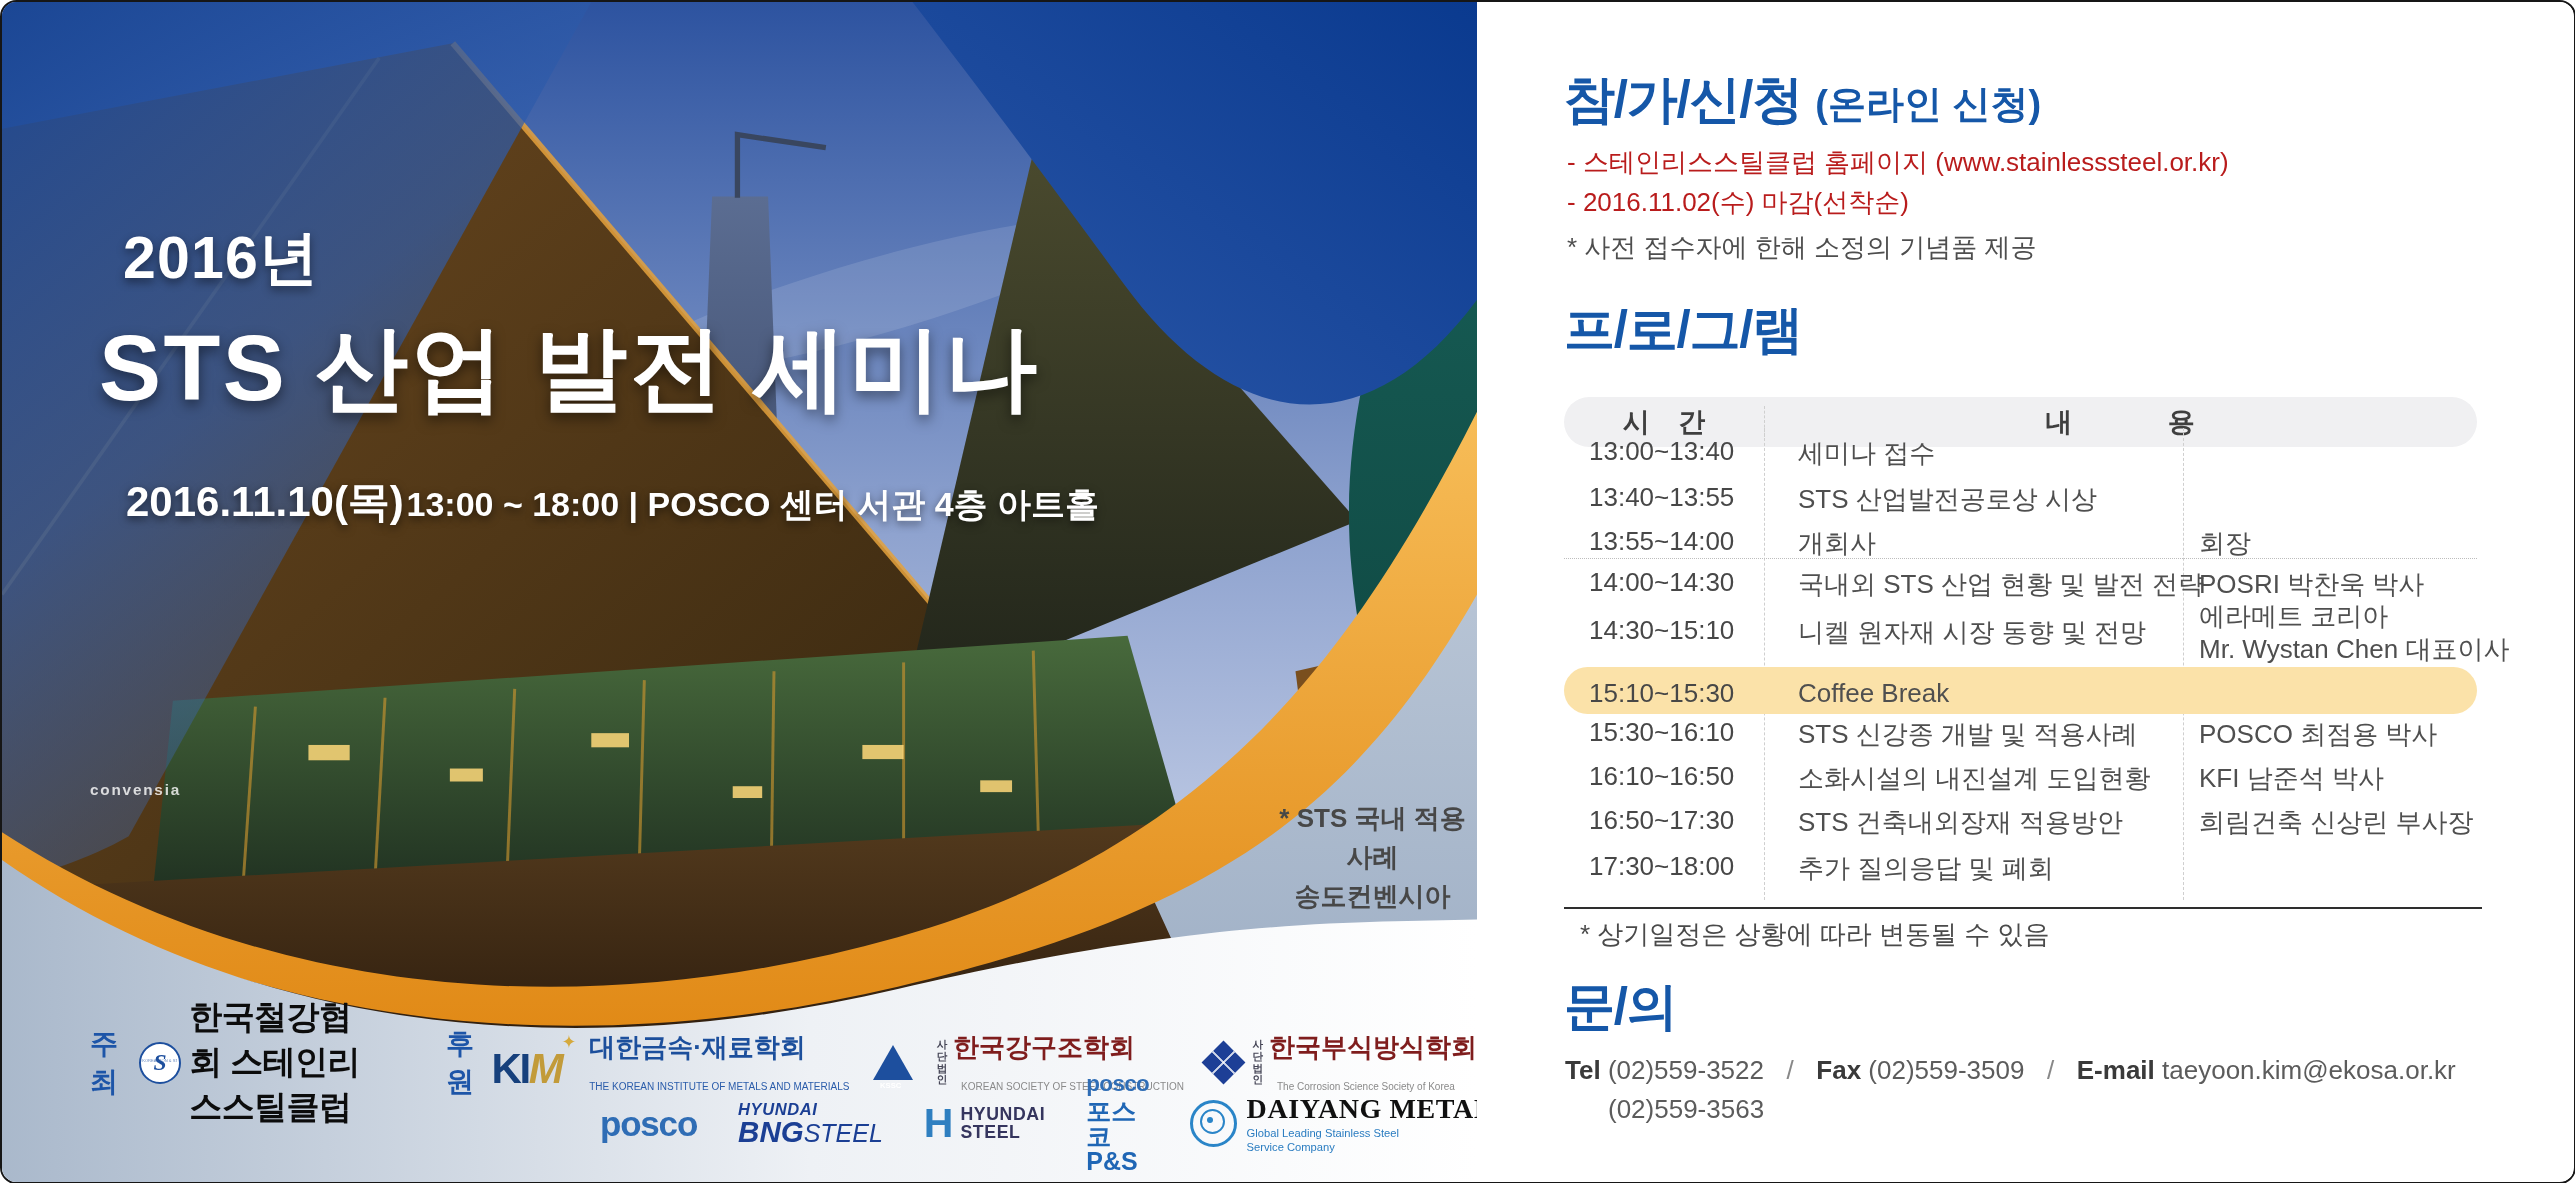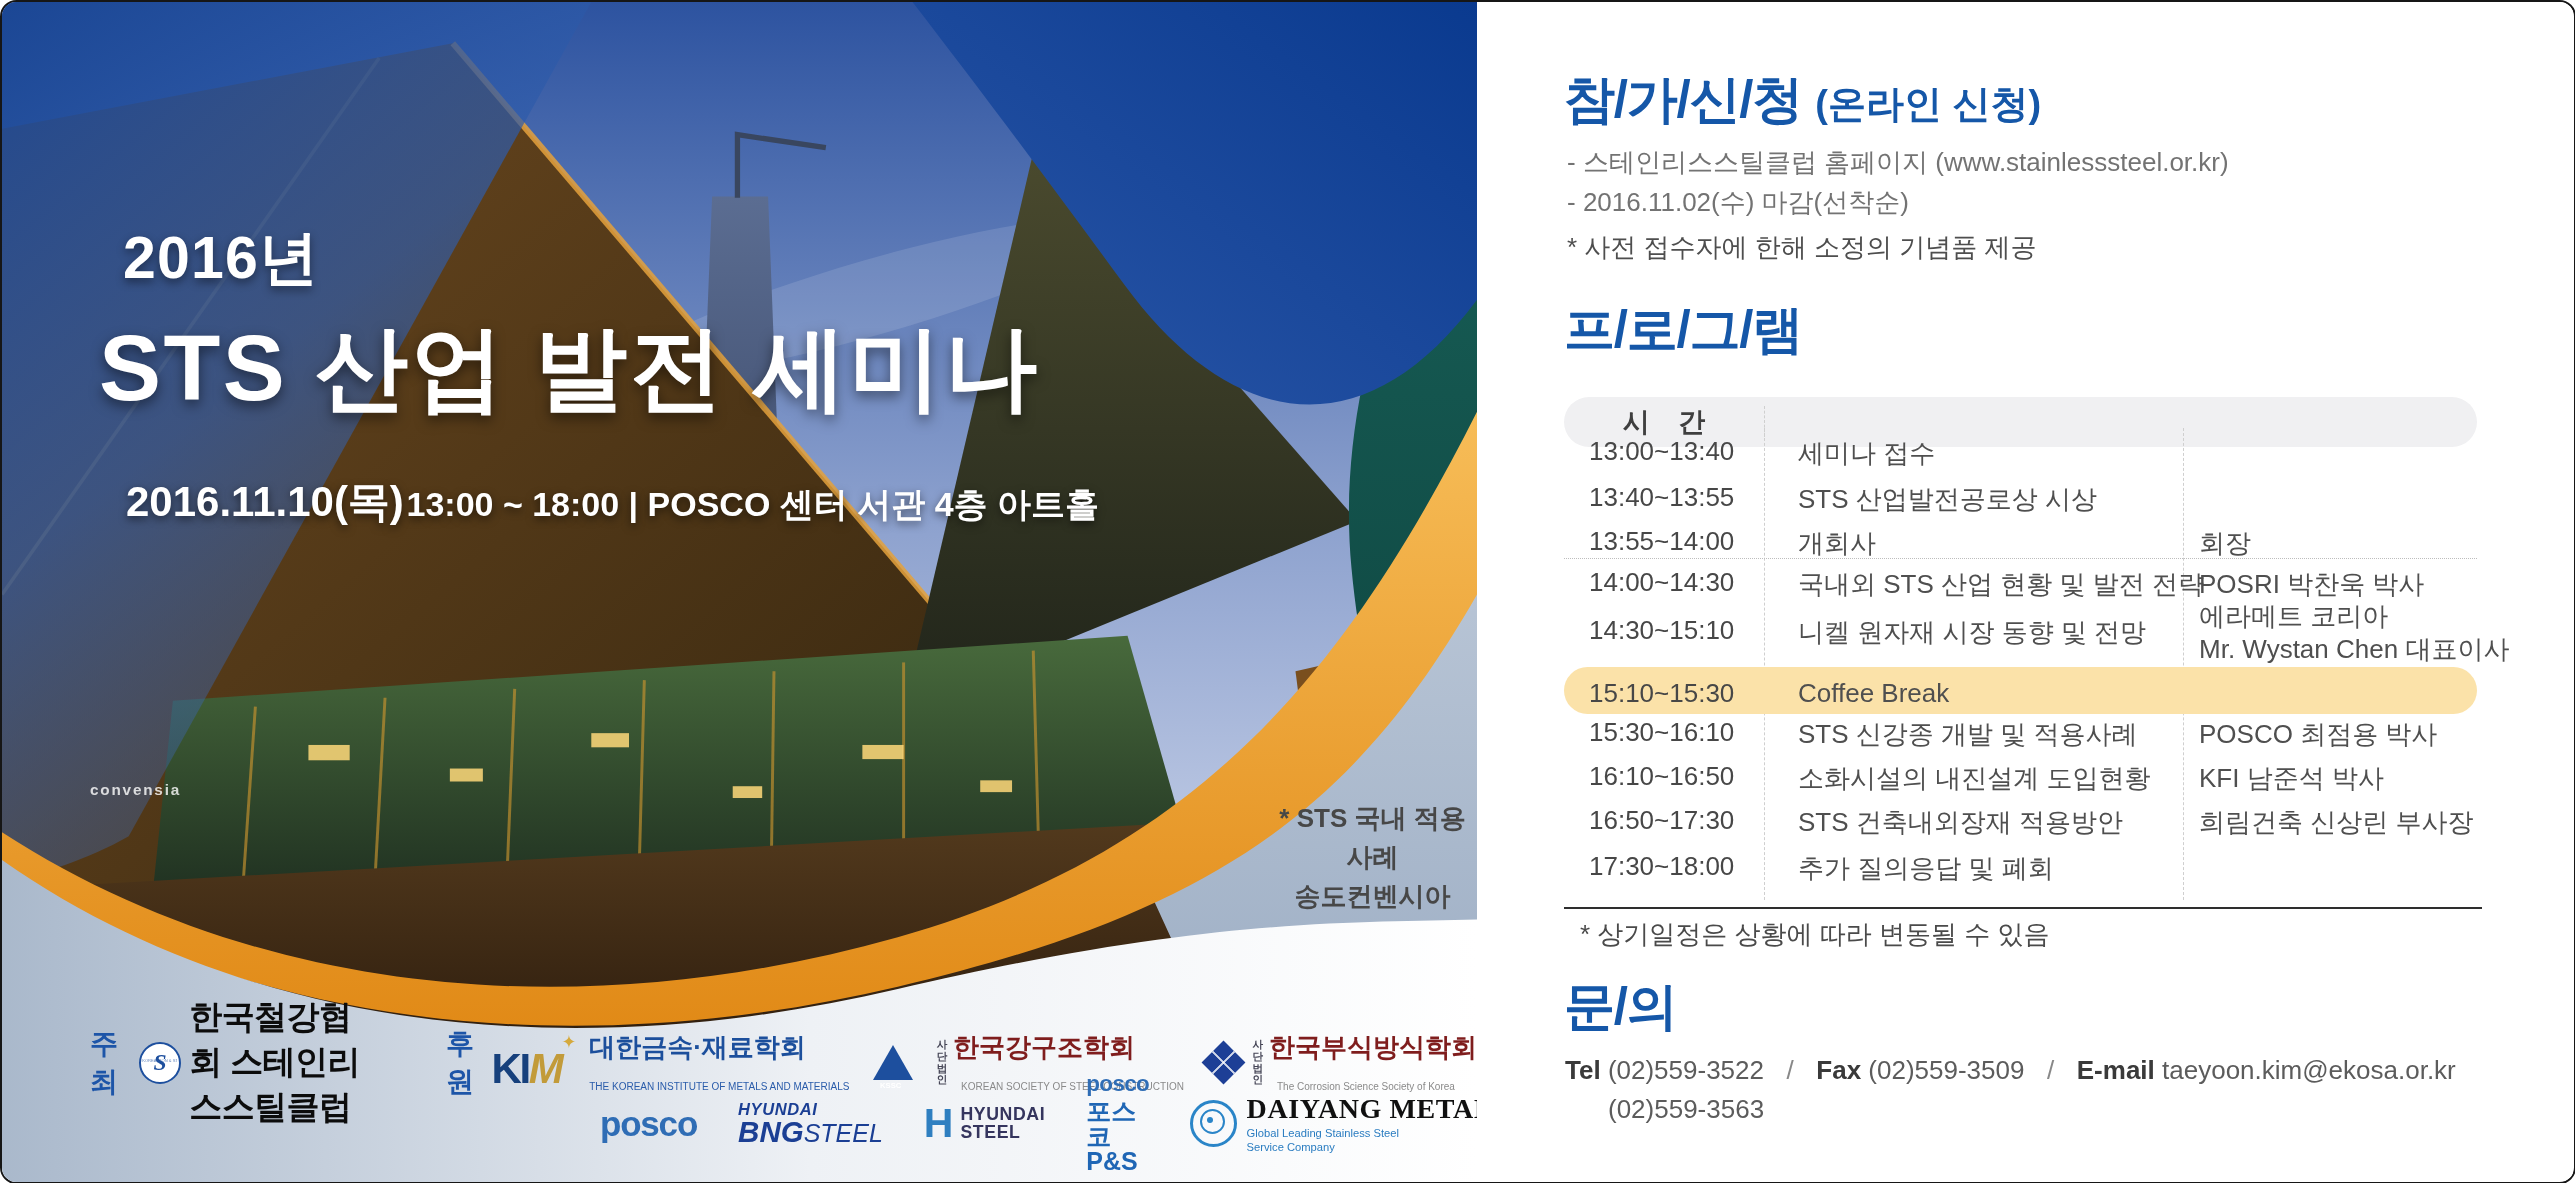--- a/index.html
+++ b/index.html
@@ -78,7 +78,7 @@
   .sec-title{position:absolute;left:87px;white-space:nowrap;color:#1557a8;font-weight:800;}
   .sec-title .big{font-size:51px;letter-spacing:-1.2px;text-align:center;}
   .sec-title .small{font-size:38px;margin-left:10.6px;}
-  .bullets{position:absolute;left:90px;top:140px;font-size:26px;color:#737373;line-height:40px;font-weight:500;}
+  .bullets{position:absolute;left:90px;top:140px;font-size:26px;color:#b91c1c;line-height:40px;font-weight:500;}
   .reg-note{position:absolute;left:90px;top:228px;font-size:26px;color:#4e4e4e;font-weight:500;}
   .tbl-head{position:absolute;left:87px;top:367px;width:913px;height:50px;background:#f0f0f2;
     border-radius:25px;margin-top:28px;}

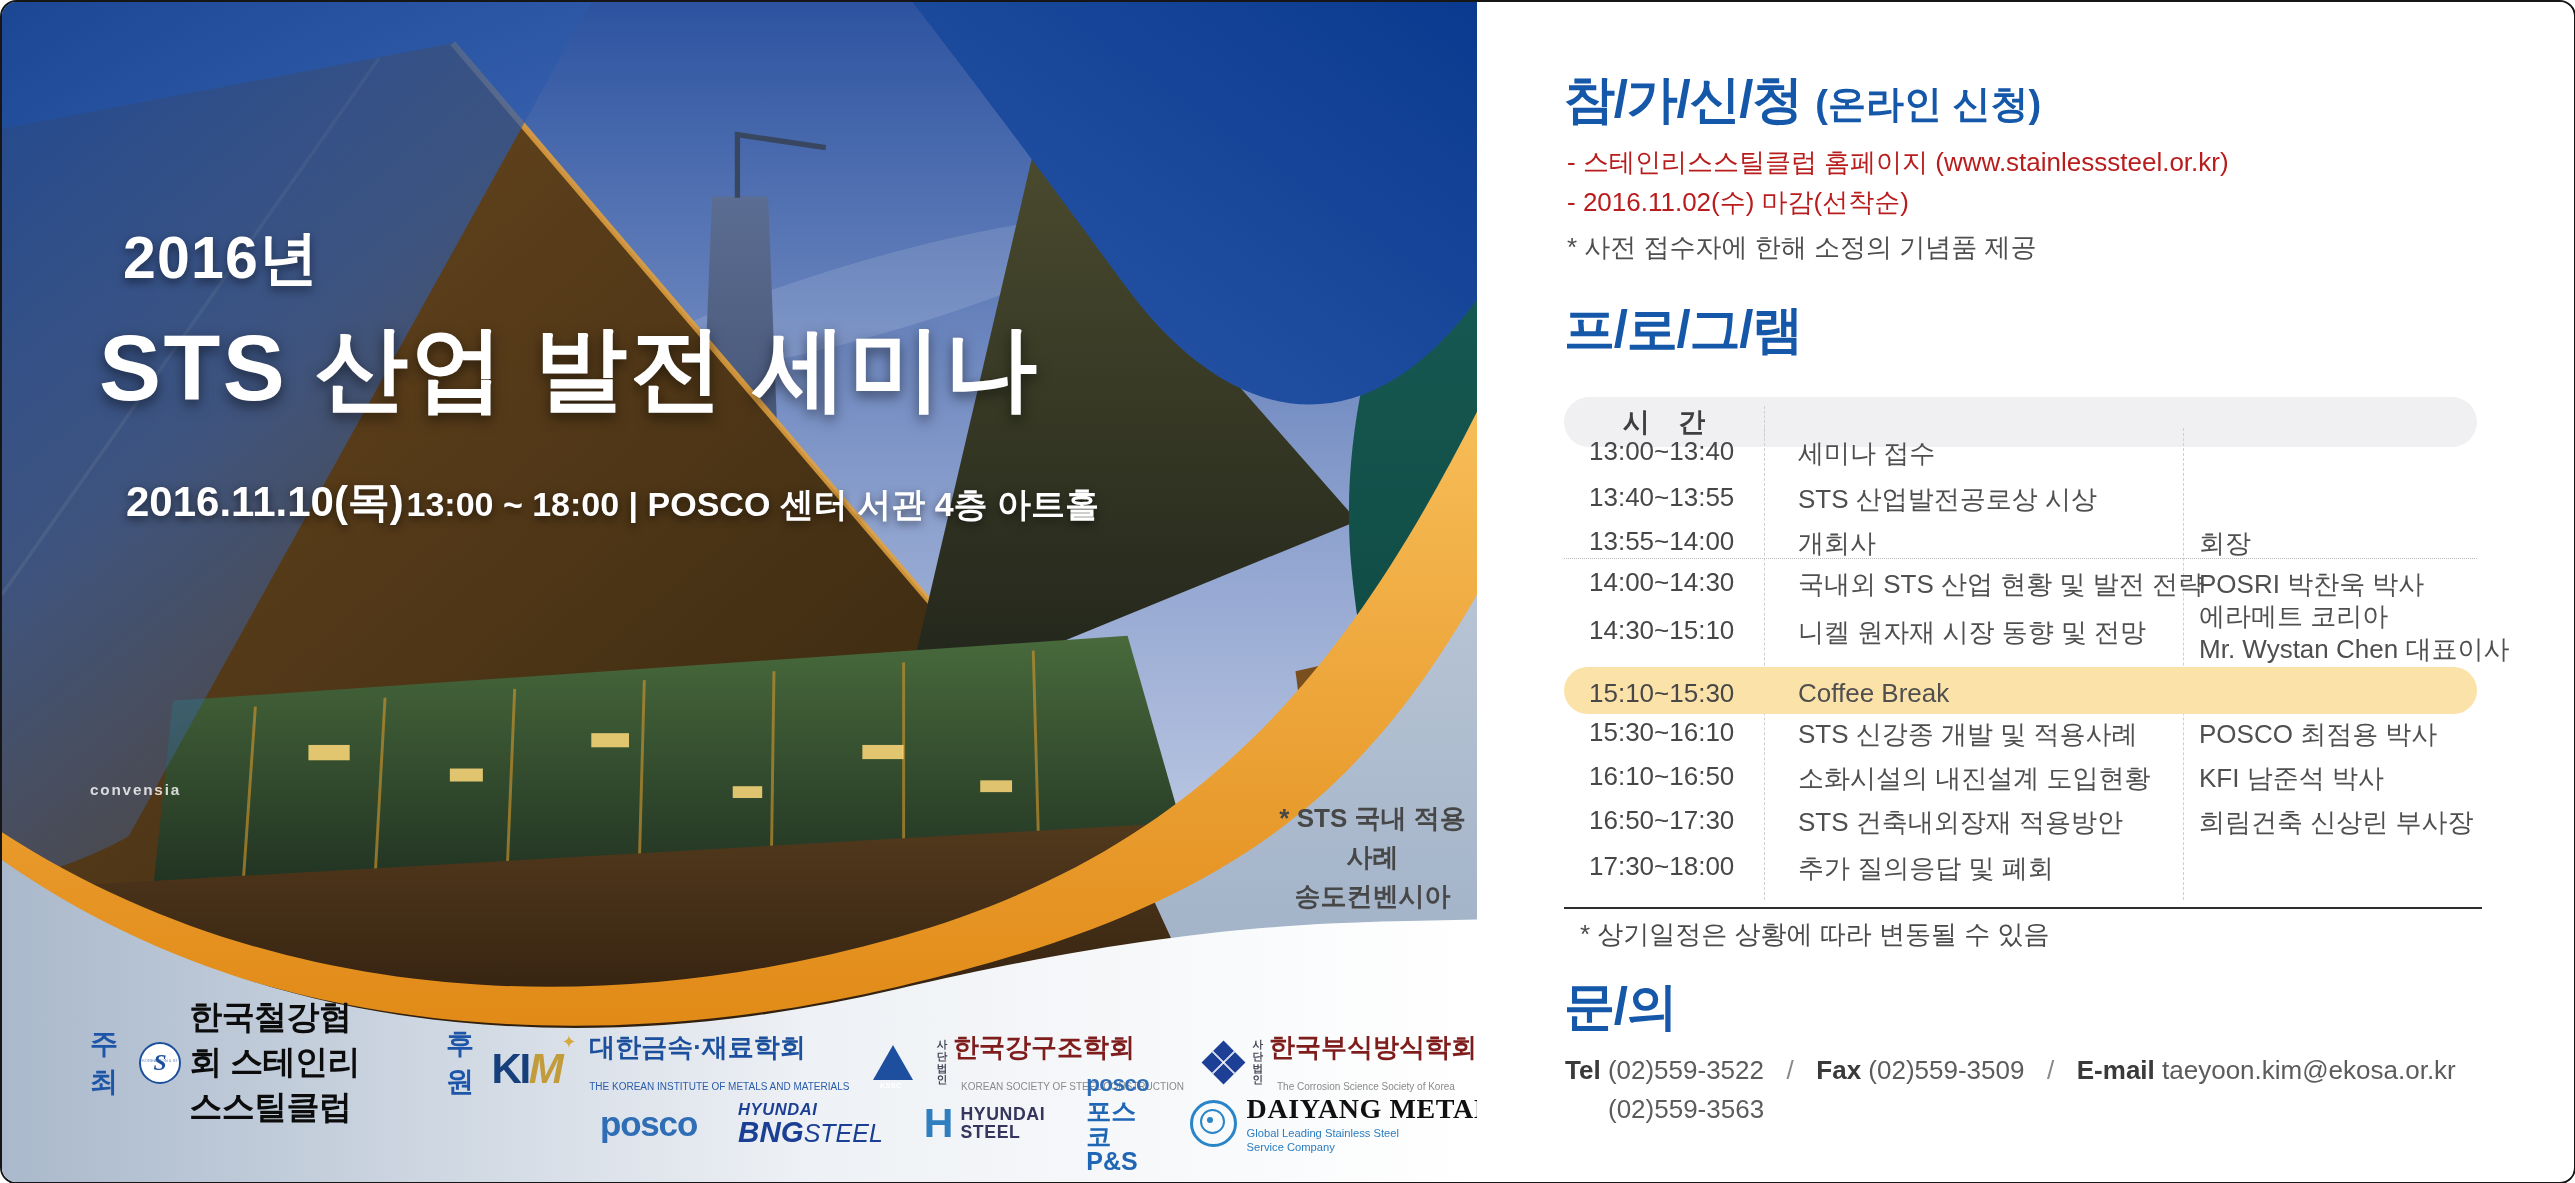--- a/index.html
+++ b/index.html
@@ -299,6 +299,7 @@
 
     <div class="tbl-head">
       <span class="th th-time">시 간</span>
+      <span class="th th-content">내 용</span>
       <span class="vdash" style="left:200px;top:9.4px;height:31px"></span>
     </div>
 

